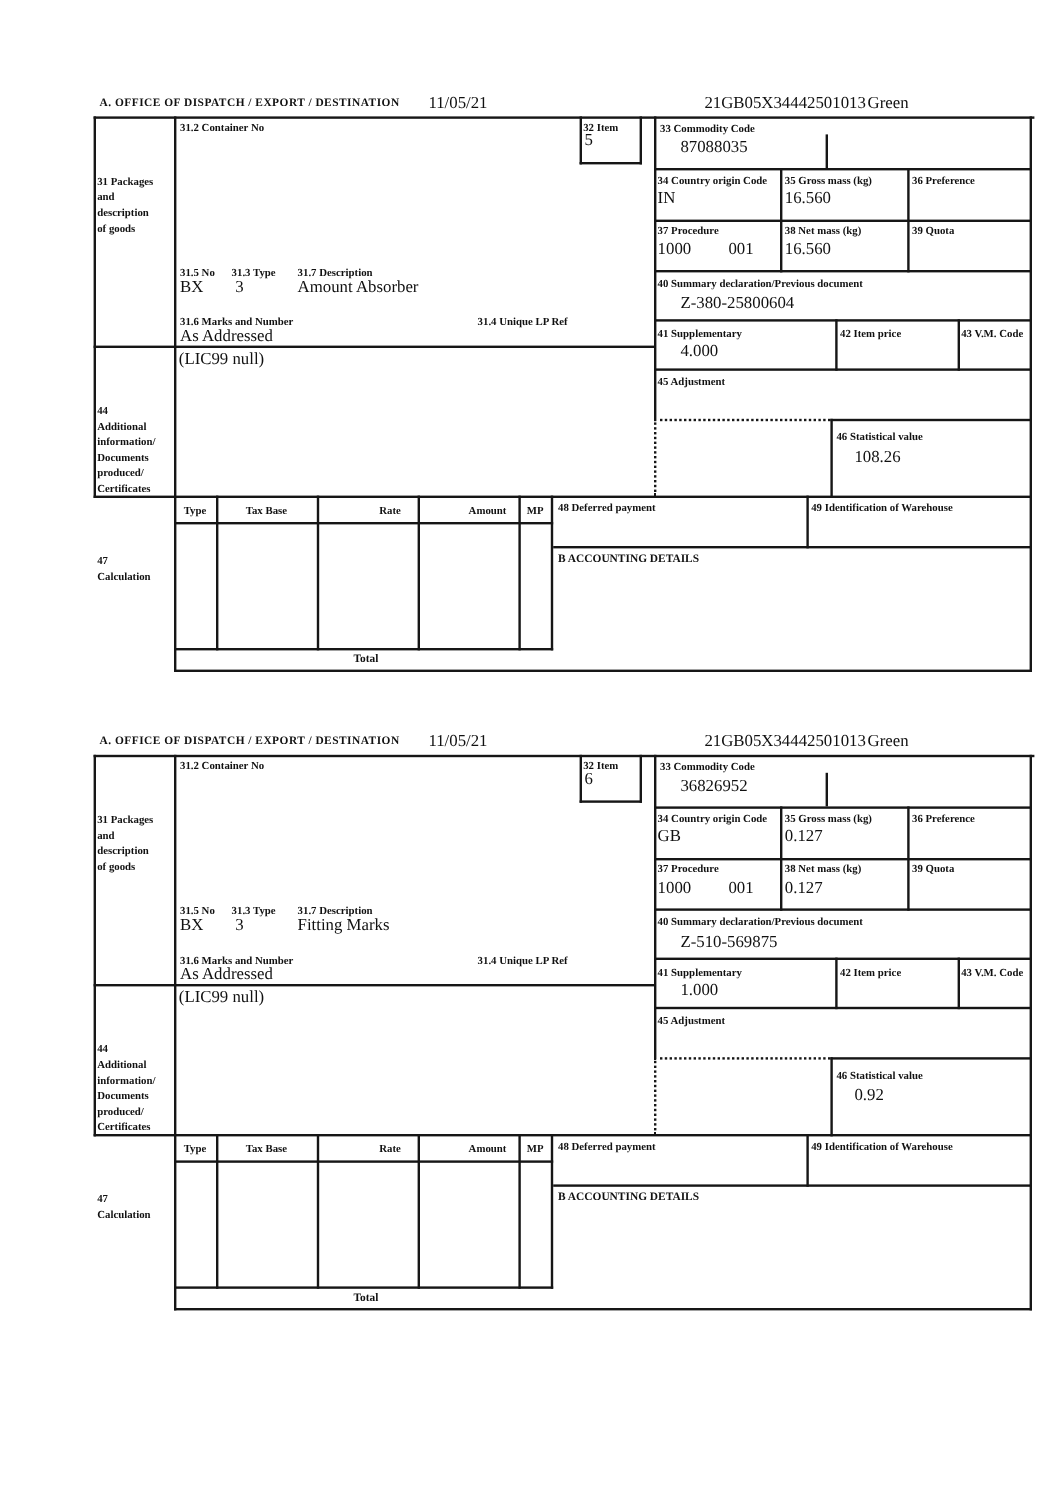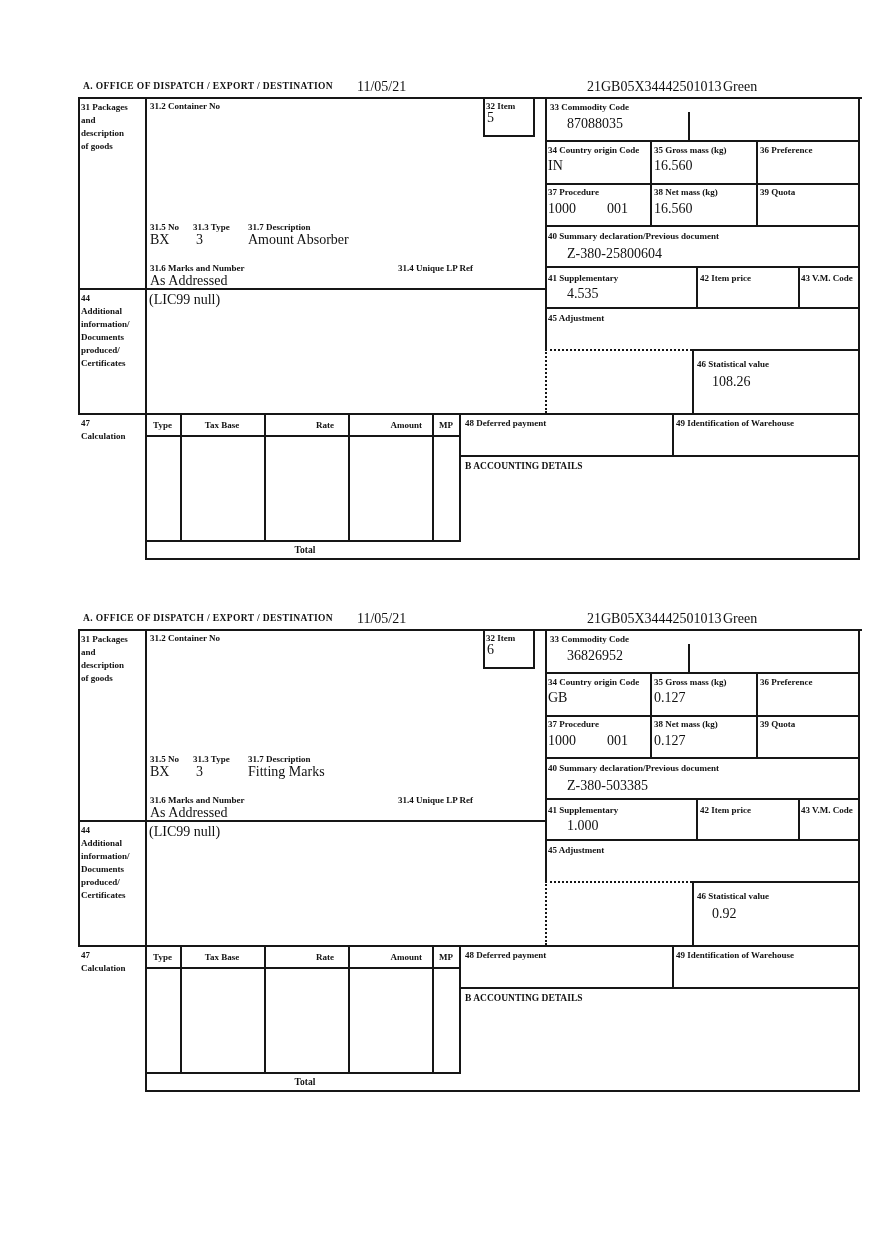--- a/index.html
+++ b/index.html
@@ -10,7 +10,7 @@
   .dotH{position:absolute;height:0;border-top:2px dotted #161616;}
   .dotV{position:absolute;width:0;border-left:2px dotted #161616;}
   .t{position:absolute;white-space:nowrap;line-height:1.1;}
-  .pre{white-space:pre-line;}
+  .pre{white-space:pre-line;margin-top:44px;}
   .lbl{font-size:9px;font-weight:bold;line-height:13px;}
   .val{font-size:14px;font-weight:normal;}
   .hdrA{font-size:9.5px;font-weight:bold;letter-spacing:.4px;}

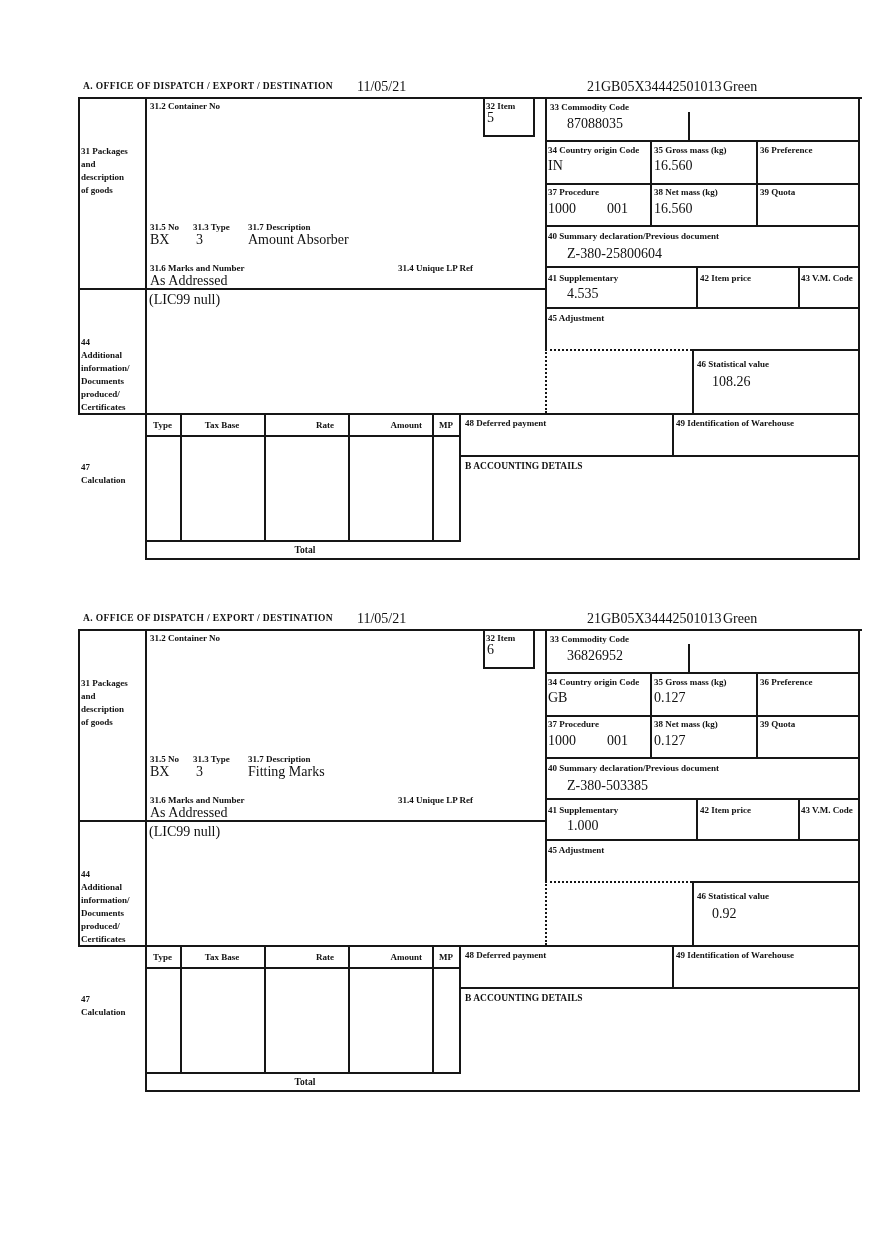--- a/index.html
+++ b/index.html
@@ -109,7 +109,7 @@
     <div class="t lbl" style="left:548px;top:150px">40 Summary declaration/Previous document</div>
     <div class="t val" style="left:567px;top:166px">Z-380-25800604</div>
     <div class="t lbl" style="left:548px;top:192px">41 Supplementary</div>
-    <div class="t val" style="left:567px;top:206px">4.535</div>
+    <div class="t val" style="left:567px;top:206px">4.000</div>
     <div class="t lbl" style="left:700px;top:192px">42 Item price</div>
     <div class="t lbl" style="left:801px;top:192px">43 V.M. Code</div>
     <div class="t lbl" style="left:548px;top:232px">45 Adjustment</div>

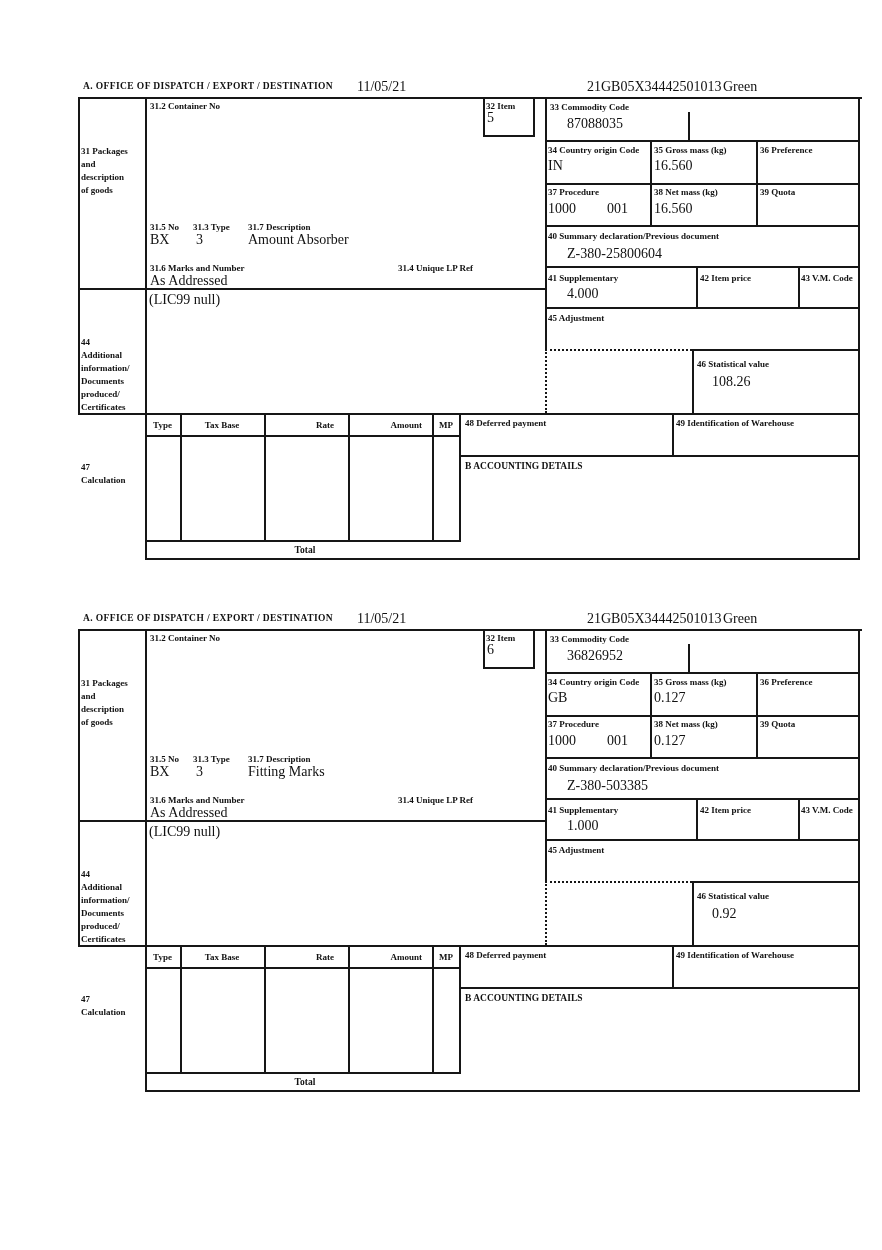--- a/index.html
+++ b/index.html
@@ -213,7 +213,7 @@
     <div class="t val" style="left:654px;top:121px">0.127</div>
     <div class="t lbl" style="left:760px;top:106px">39 Quota</div>
     <div class="t lbl" style="left:548px;top:150px">40 Summary declaration/Previous document</div>
-    <div class="t val" style="left:567px;top:166px">Z-380-503385</div>
+    <div class="t val" style="left:567px;top:166px">Z-510-569875</div>
     <div class="t lbl" style="left:548px;top:192px">41 Supplementary</div>
     <div class="t val" style="left:567px;top:206px">1.000</div>
     <div class="t lbl" style="left:700px;top:192px">42 Item price</div>

